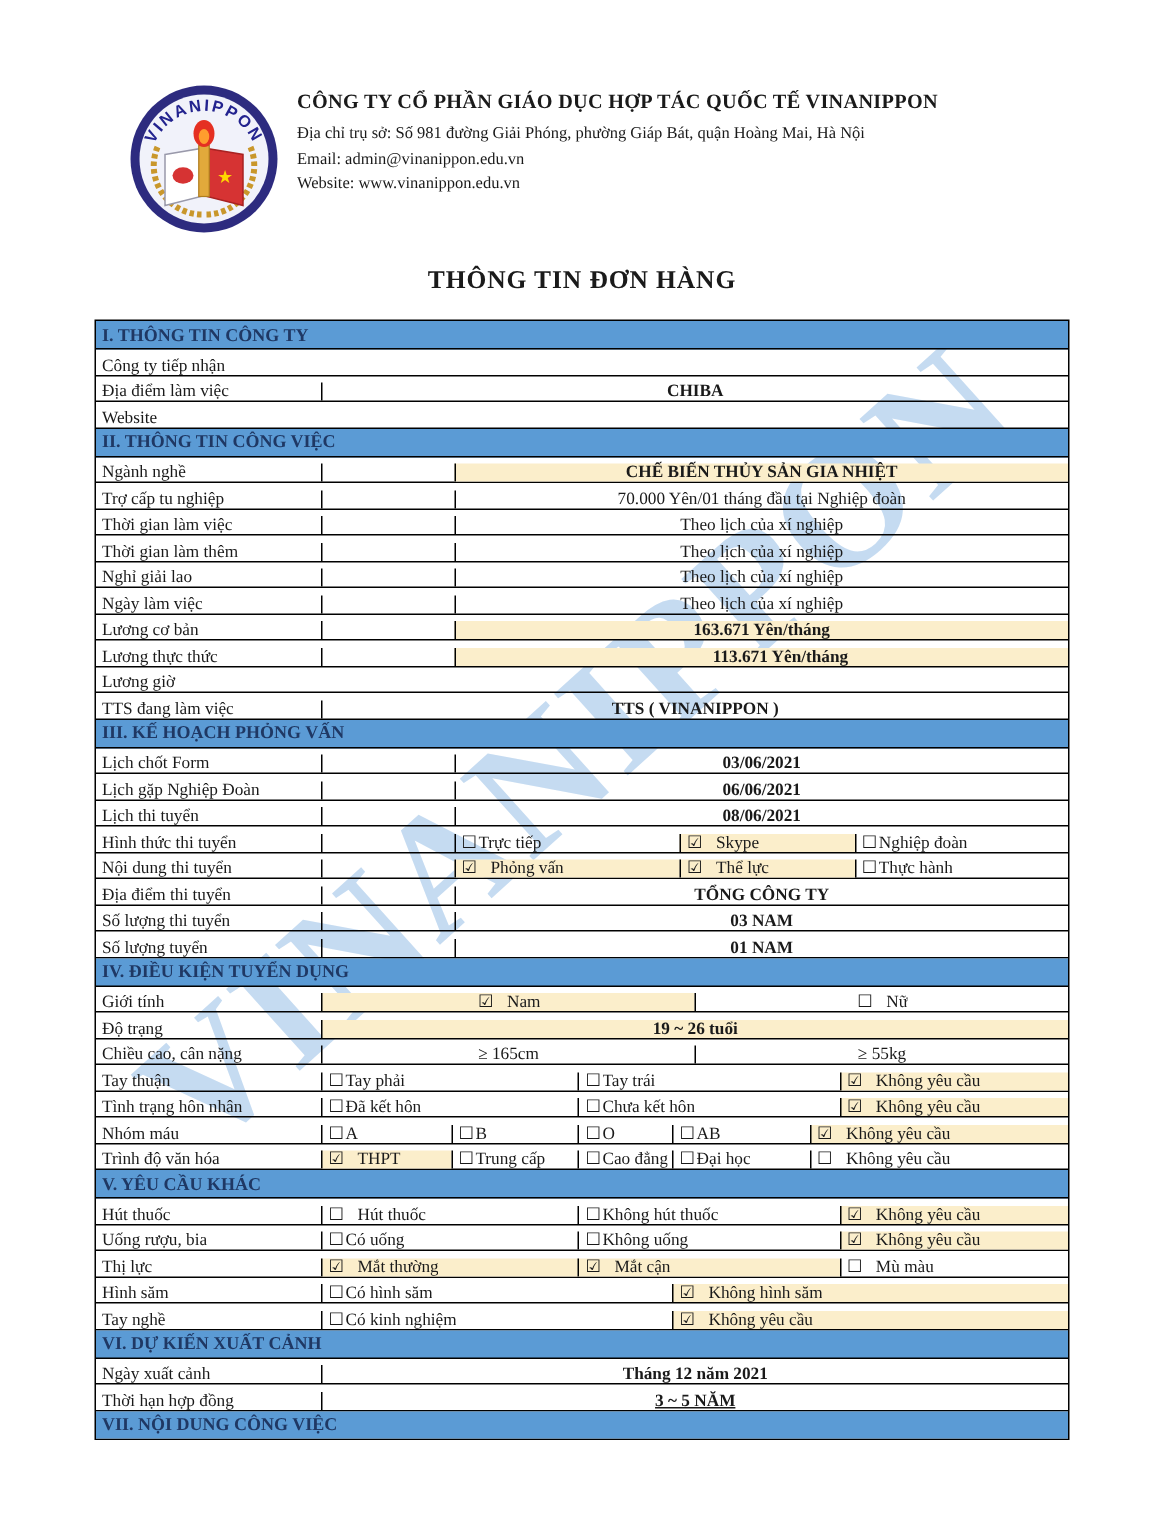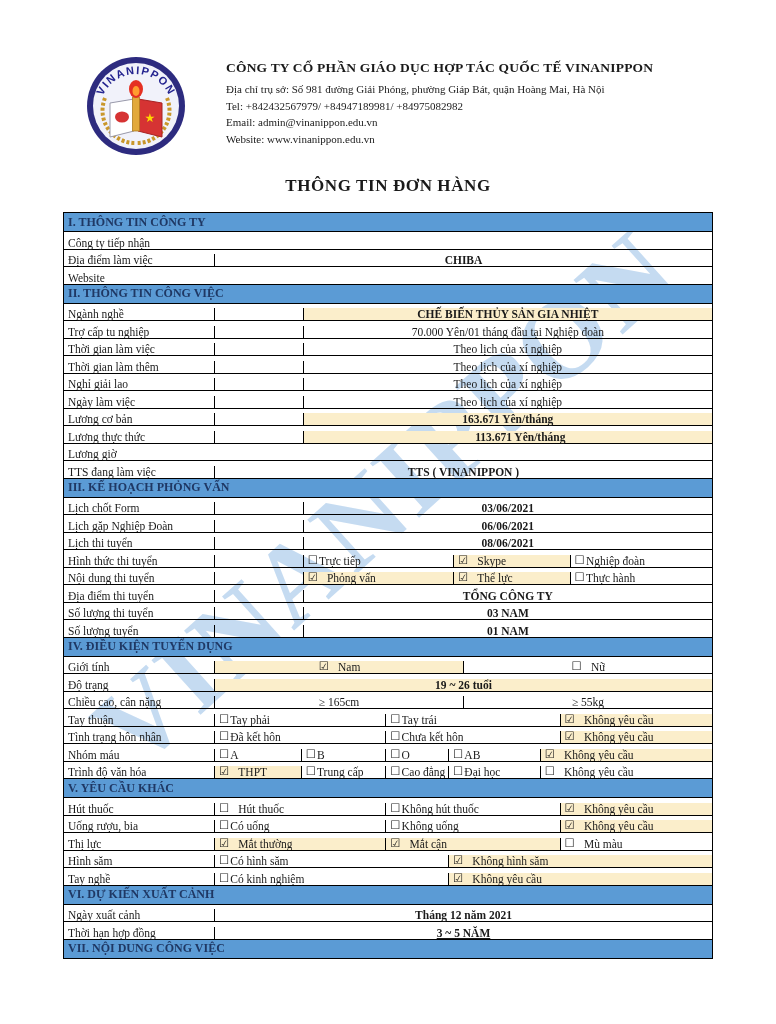--- a/index.html
+++ b/index.html
@@ -15,7 +15,7 @@
   }
   .doc-header{position:relative;z-index:1;display:flex;align-items:flex-start;padding:56px 0 0 86px}
   .logo-wrap{flex:0 0 100px}
-  .company-info{margin-left:40px;padding-top:4px}
+  .company-info{margin-left:12px;padding-top:4px}
   .company-name{font-size:13.5px;font-weight:bold;margin-bottom:5px;letter-spacing:0.2px}
   .info-line{font-size:11px;line-height:1.52}
   .doc-title{position:relative;z-index:1;text-align:center;font-size:17px;font-weight:bold;margin-top:16px;letter-spacing:0.6px}

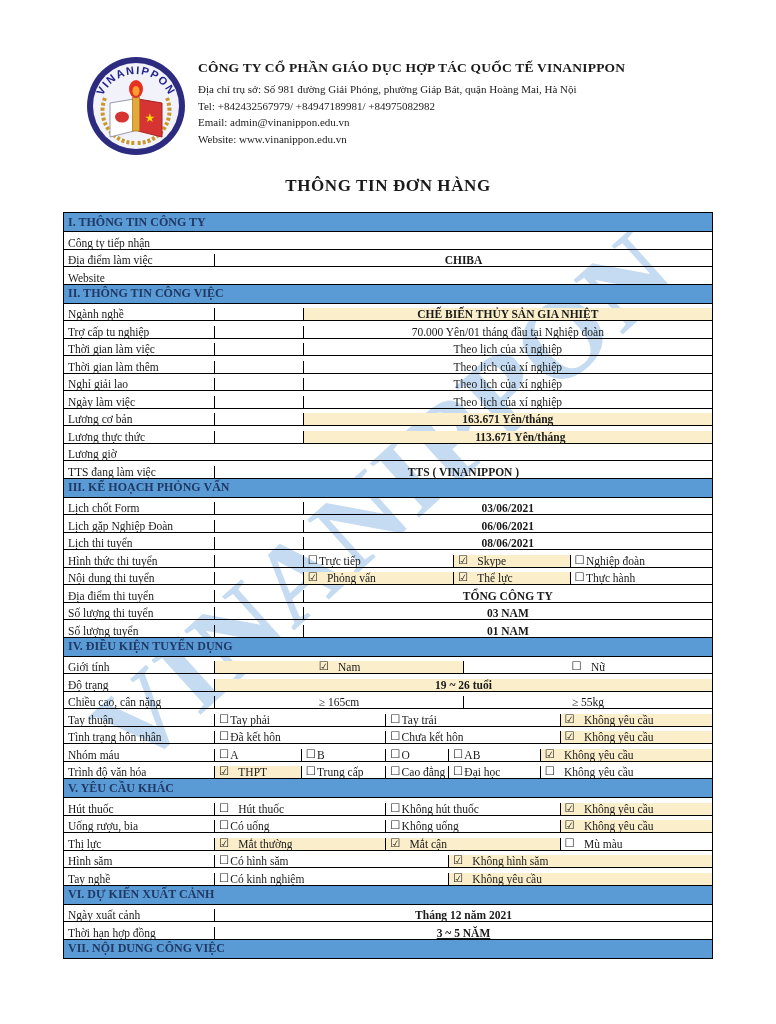--- a/index.html
+++ b/index.html
@@ -79,7 +79,6 @@
   <div class="company-info">
     <div class="company-name">CÔNG TY CỔ PHẦN GIÁO DỤC HỢP TÁC QUỐC TẾ VINANIPPON</div>
     <div class="info-line">Địa chỉ trụ sở: Số 981 đường Giải Phóng, phường Giáp Bát, quận Hoàng Mai, Hà Nội</div>
-    <div class="info-line">Tel: +842432567979/ +84947189981/ +84975082982</div>
     <div class="info-line">Email: admin@vinanippon.edu.vn</div>
     <div class="info-line">Website: www.vinanippon.edu.vn</div>
   </div>

